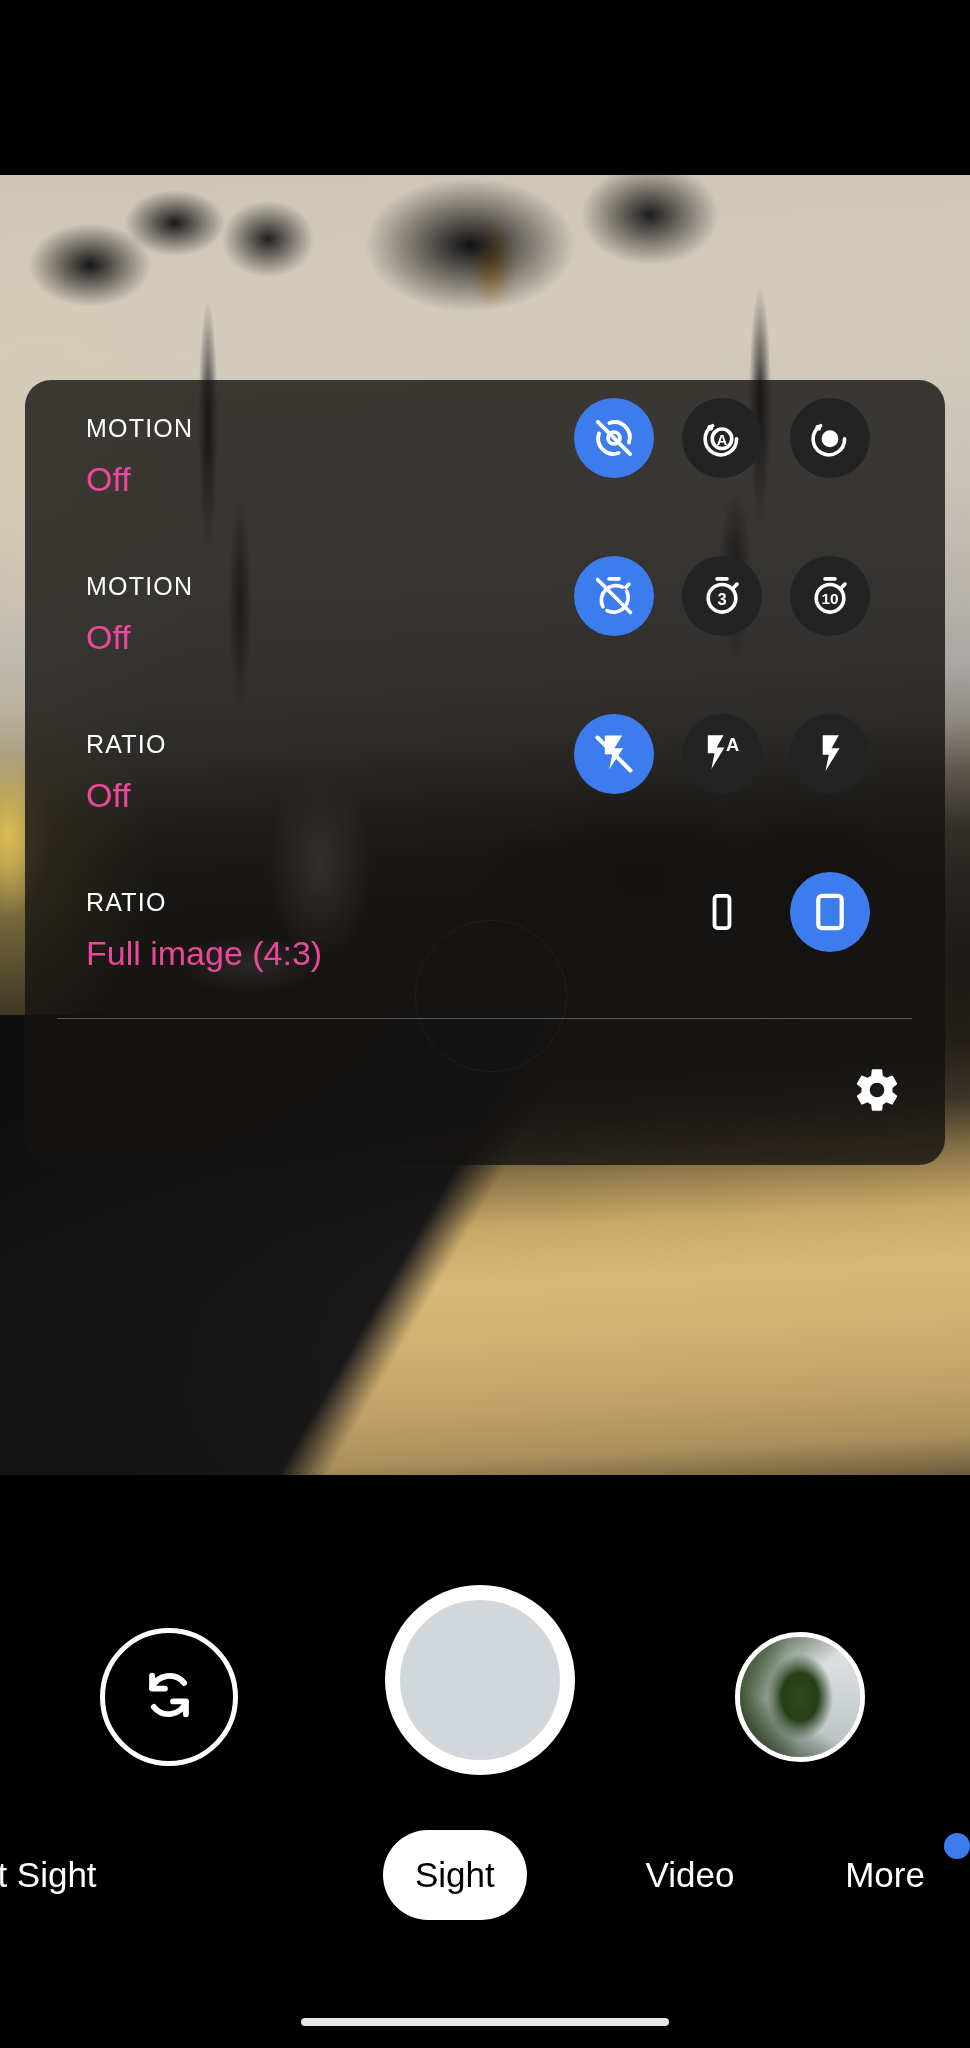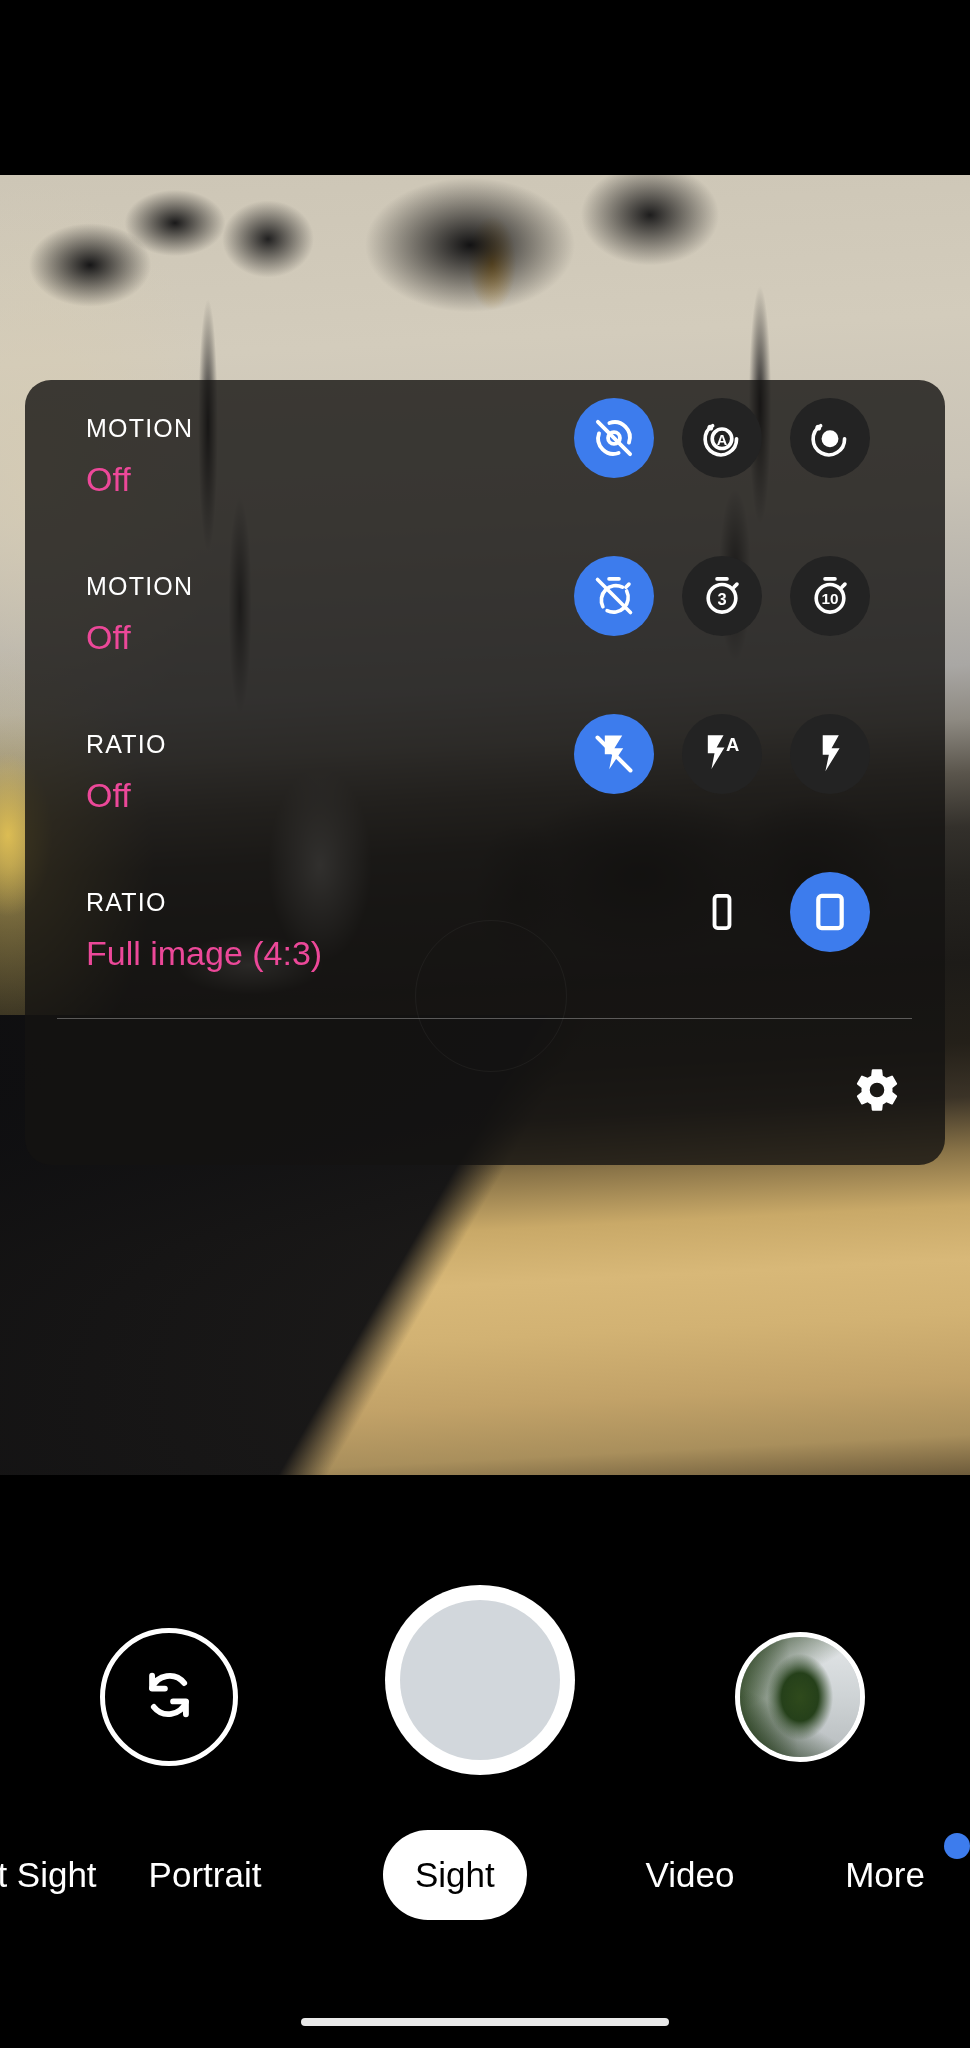--- a/index.html
+++ b/index.html
@@ -455,9 +455,6 @@
       <div class="mode-tab" style="left:-28px;width:150px;">
         <span>t Sight</span>
       </div>
-      <div class="mode-tab" style="left:135px;width:140px;">
-        <span>Portrait</span>
-      </div>
       <div class="mode-tab active" style="left:383px;">
         <span>Sight</span>
       </div>

